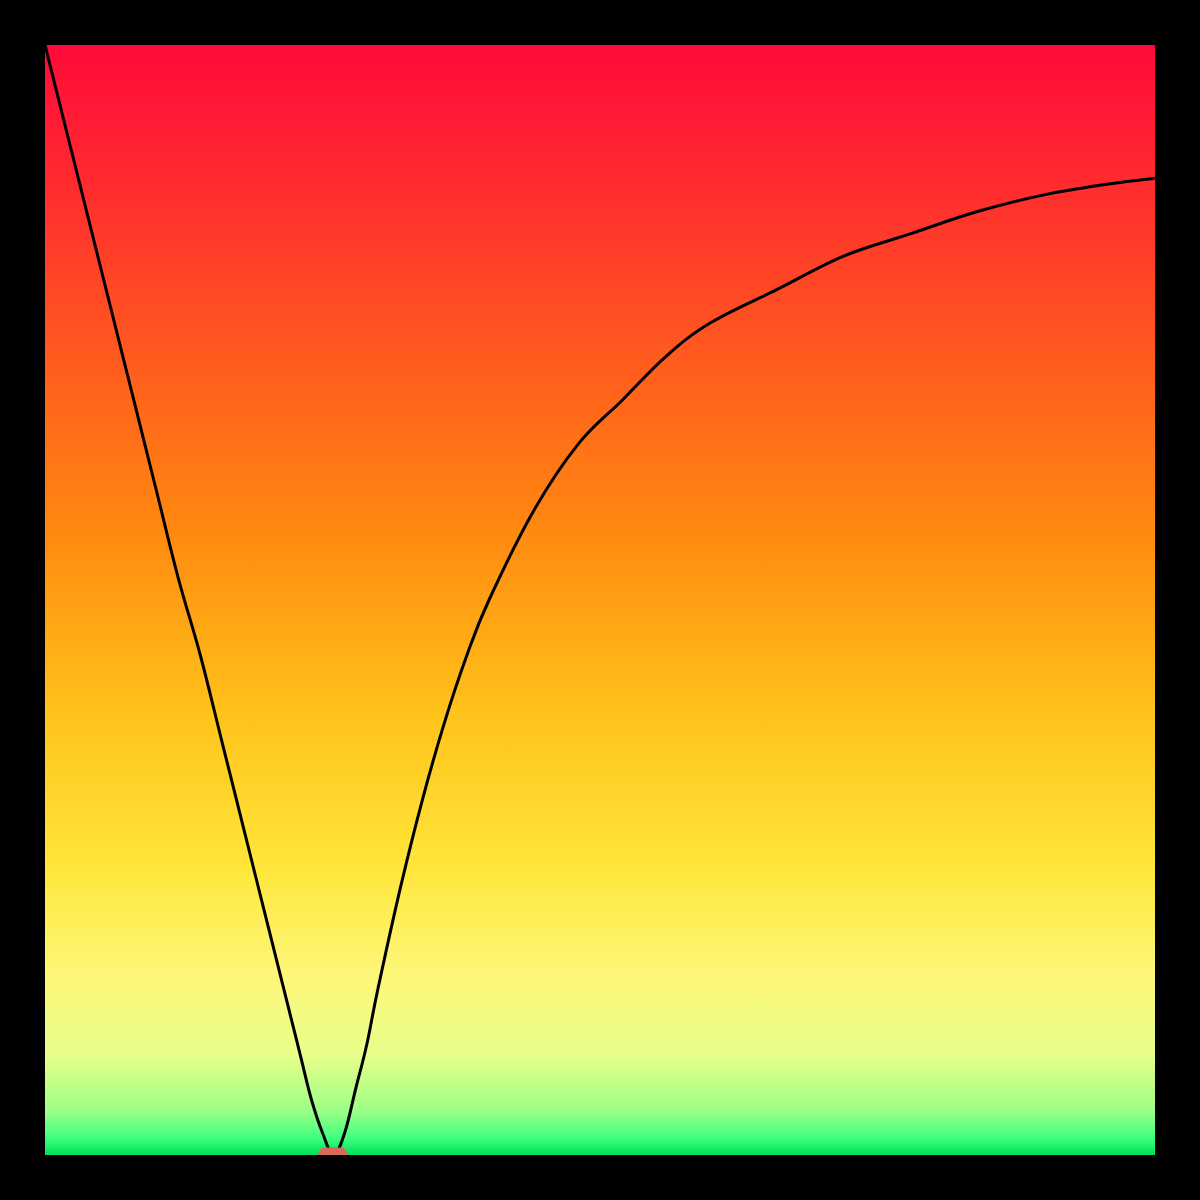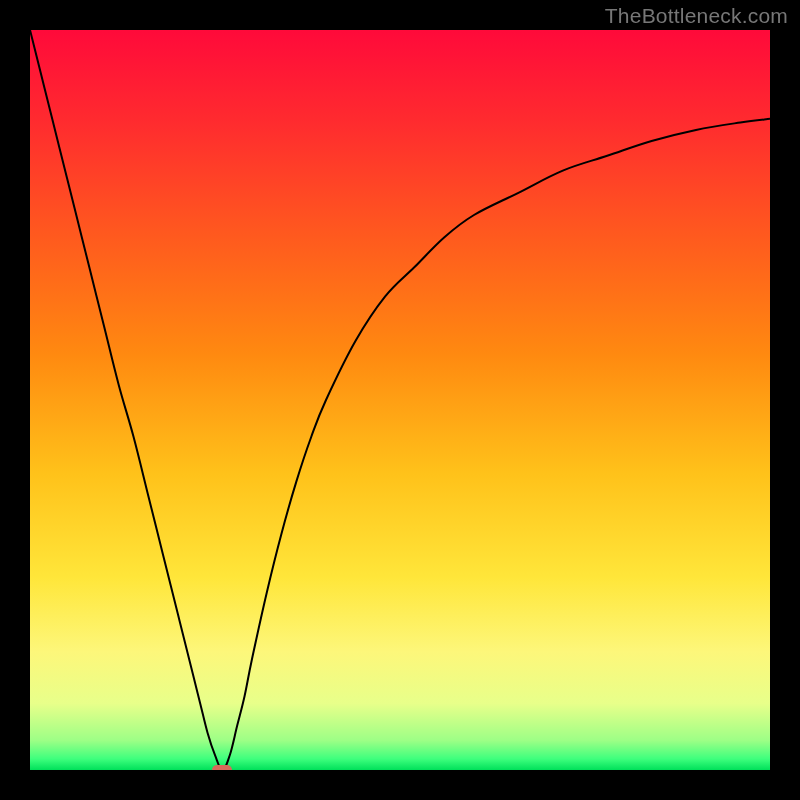--- a/index.html
+++ b/index.html
@@ -67,7 +67,6 @@
     </svg>
     <div class="marker" style="left: 192.4px; top: 740px; background: rgb(216, 106, 90);"></div>
   </div>
-  <div class="watermark">TheBottleneck.com</div>
 </div>
 
 </body></html>

